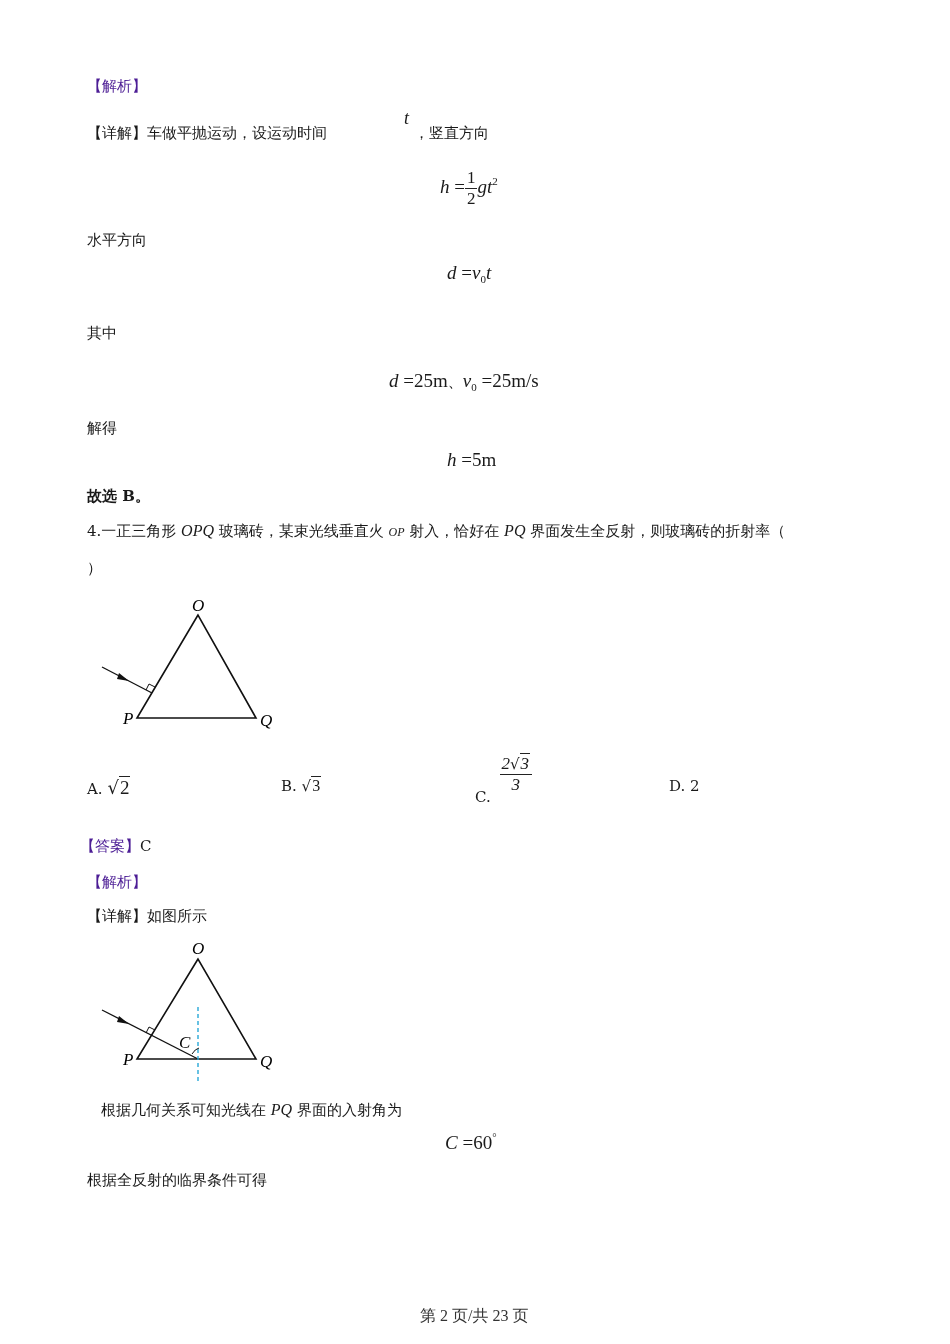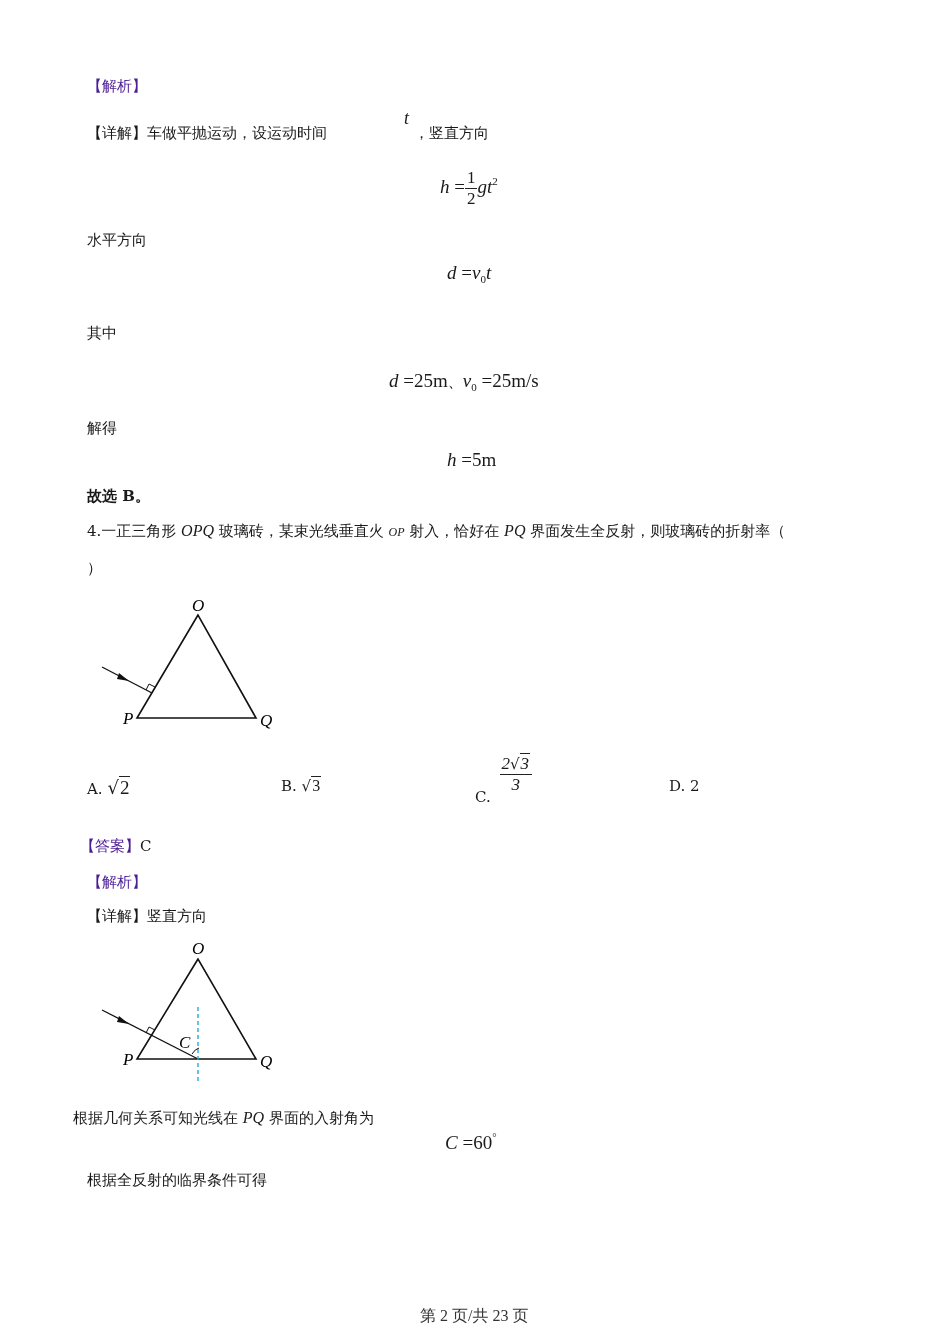--- a/index.html
+++ b/index.html
@@ -96,7 +96,7 @@
 </div>
 <div class="abs txt blue" style="left:87px;top:872px;">【解析】</div>
 <div class="abs txt" style="left:87px;top:906px;">
-  <span>【详解】</span><span>竖直方向</span>
+  <span>【详解】</span><span>如图所示</span>
 </div>
 
 <svg class="abs" style="left:95px;top:933px;" width="190" height="155" viewBox="0 0 190 155">

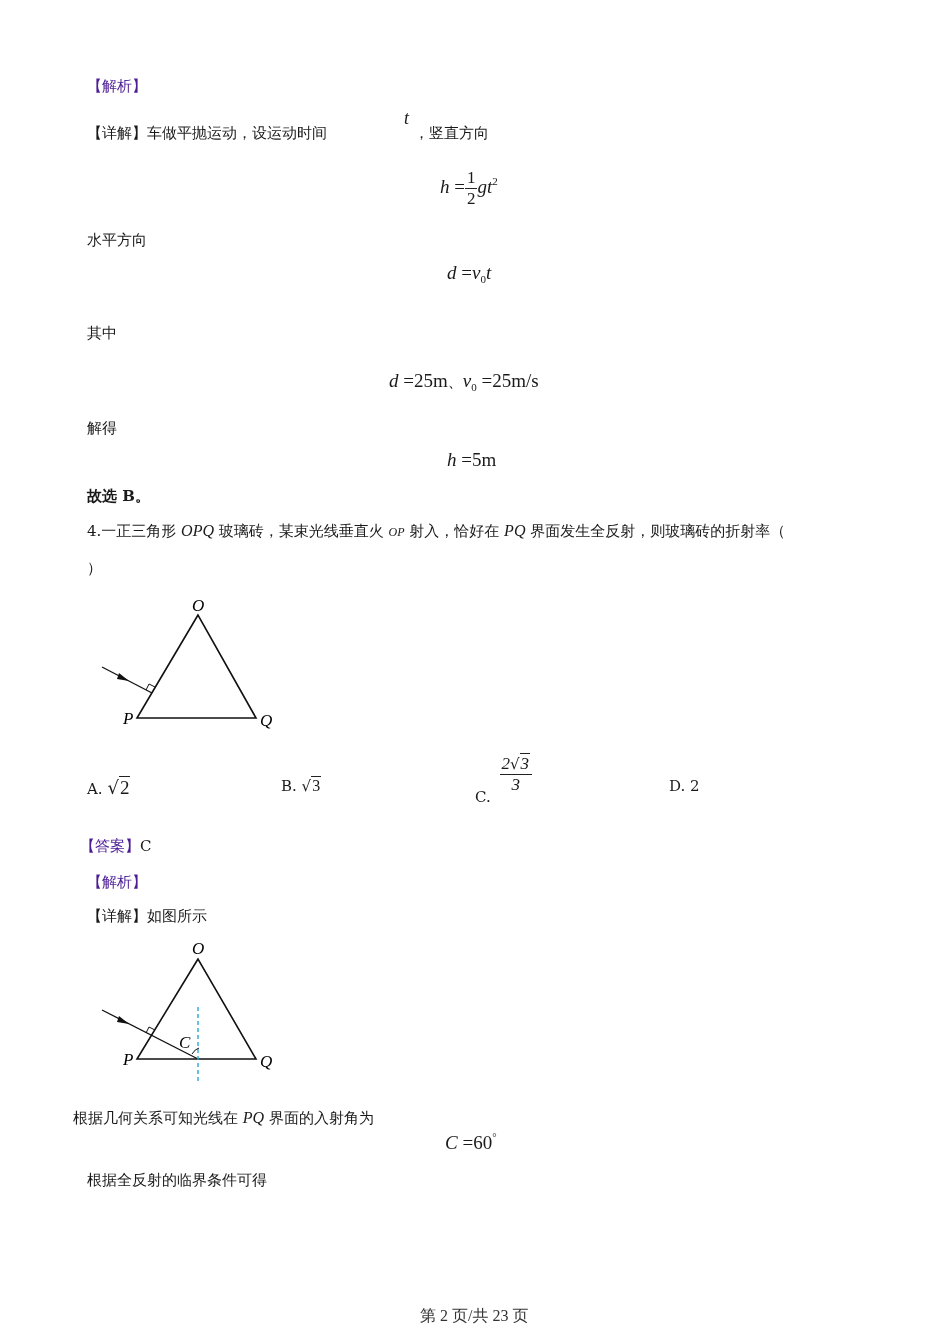--- a/index.html
+++ b/index.html
@@ -112,7 +112,7 @@
   <text x="84" y="115" font-size="17">C</text>
 </svg>
 
-<div class="abs txt" style="left:73px;top:1100px;margin-top:8px;">
+<div class="abs txt" style="left:101px;top:1100px;">
   <span>根据几何关系可知光线在</span> <i class="math" style="font-size:16px;">PQ</i> <span>界面的入射角为</span>
 </div>
 

